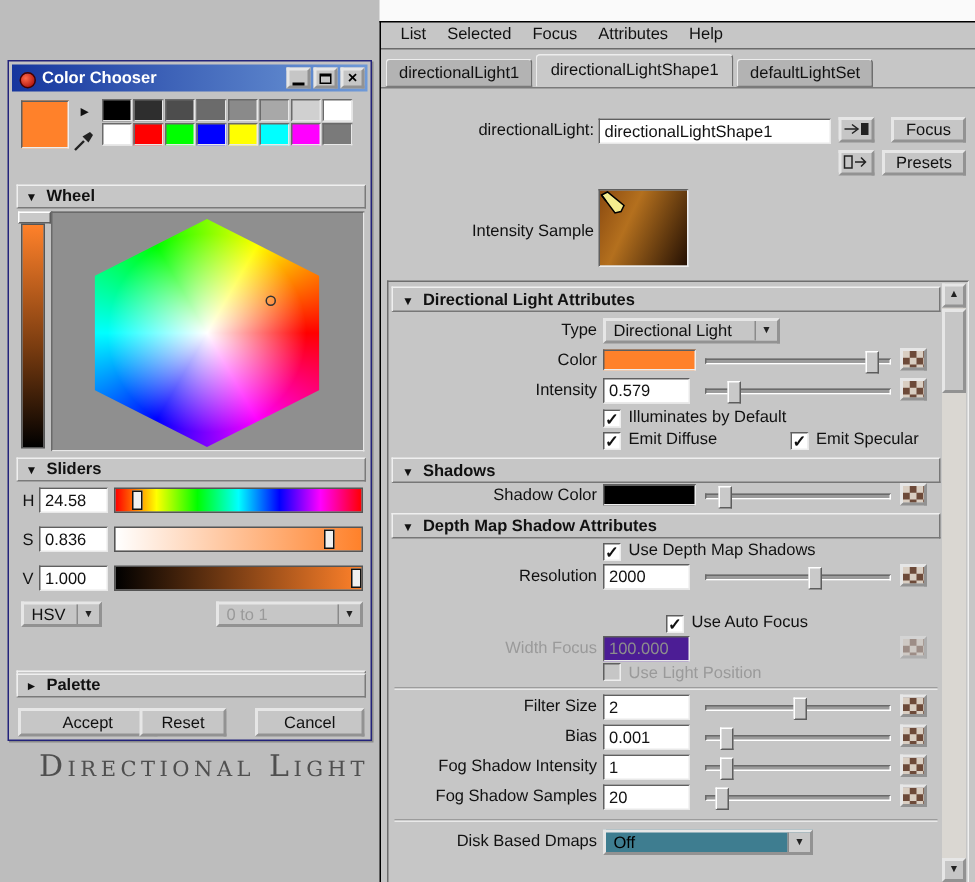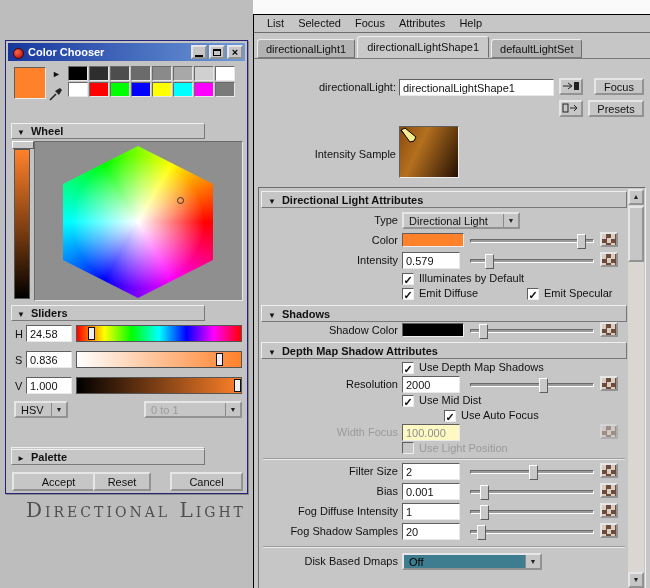--- a/index.html
+++ b/index.html
@@ -65,7 +65,7 @@
   .pal{position:absolute;left:62px;top:25px;}
   .pal-row{height:16px;}
   .pcell{display:inline-block;width:20px;height:15px;margin-right:1px;border:1px solid;border-color:#6a6a6a #e8e8e8 #e8e8e8 #6a6a6a;vertical-align:top;}
-  .cchead{position:absolute;left:5px;width:194px;height:16px;background:#c6c6c6;border:1px solid;border-color:#efefef #7a7a7a #7a7a7a #efefef;font-weight:bold;padding:1px 4px 0 5px;}
+  .cchead{position:absolute;left:5px;width:233px;height:16px;background:#c6c6c6;border:1px solid;border-color:#efefef #7a7a7a #7a7a7a #efefef;font-weight:bold;padding:1px 4px 0 5px;}
   .cchead .tri{font-size:8px;margin-right:6px;}
   .vstrip-handle{position:absolute;left:6px;top:100px;width:22px;height:8px;background:#c9c9c9;border:1px solid;border-color:#fff #5d5d5d #5d5d5d #fff;}
   .vstrip{position:absolute;left:8px;top:108px;width:16px;height:150px;border:1px solid #555;background:linear-gradient(to bottom,#ff812a,#7a3c10 55%,#000);}

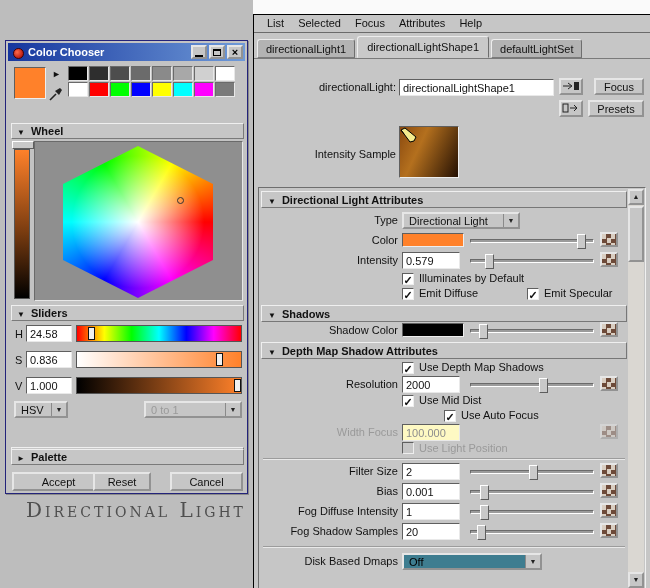--- a/index.html
+++ b/index.html
@@ -190,9 +190,6 @@
         <span class="mapbtn"></span>
       </div>
 
-      <div class="arow" style="top:205px;">
-        <span class="cbwrap" style="left:142px;"><span class="cb"><span class="ck">✓</span></span><span class="cbl">Use Mid Dist</span></span>
-      </div>
       <div class="arow" style="top:220px;">
         <span class="cbwrap" style="left:142px;padding-left:42px;"><span class="cb"><span class="ck">✓</span></span><span class="cbl">Use Auto Focus</span></span>
       </div>

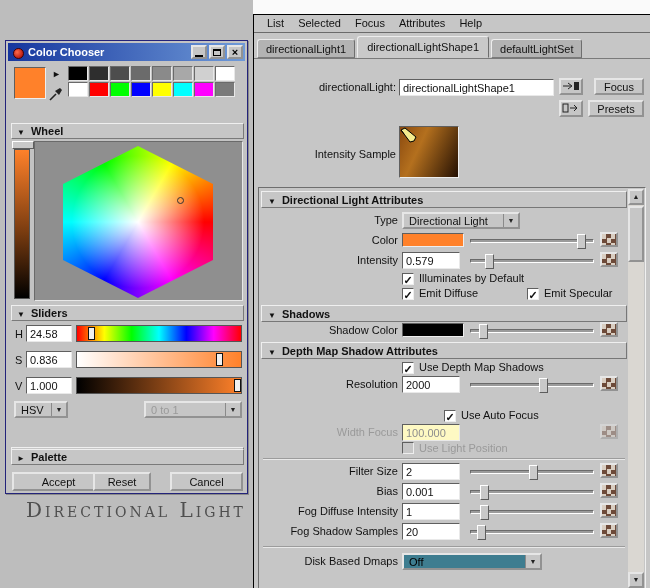--- a/index.html
+++ b/index.html
@@ -7,7 +7,7 @@
   .stage{position:relative;width:650px;height:588px;background:#bdbdbd;overflow:hidden;font-size:11px;color:#111;}
   .btn{background:#c6c6c6;border:2px outset #e6e6e6;font-size:11px;text-align:center;cursor:default;}
   .tbox{background:#fff;border:1px solid;border-color:#5f5f5f #e9e9e9 #e9e9e9 #5f5f5f;font-size:11px;padding:1px 3px;color:#111;}
-  .tbox.dis{background:#fef9c3;color:#8d8d8d;}
+  .tbox.dis{background:#4c1d95;color:#8d8d8d;}
 
   
   .white-strip{position:absolute;left:253px;top:0;width:397px;height:14px;background:#fafafa;}

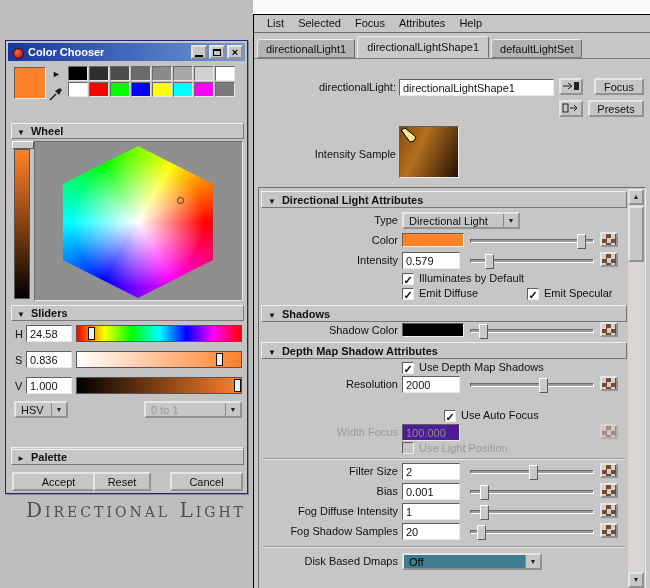--- a/index.html
+++ b/index.html
@@ -222,7 +222,7 @@
         <span class="mapbtn"></span>
       </div>
       <div class="arow" style="top:315px;">
-        <span class="rlabel">Fog Diffuse Intensity</span>
+        <span class="rlabel">Fog Shadow Intensity</span>
         <input class="tbox" value="1" style="">
         <span class="track">
             <span class="thumb" style="left:9px;"></span>

